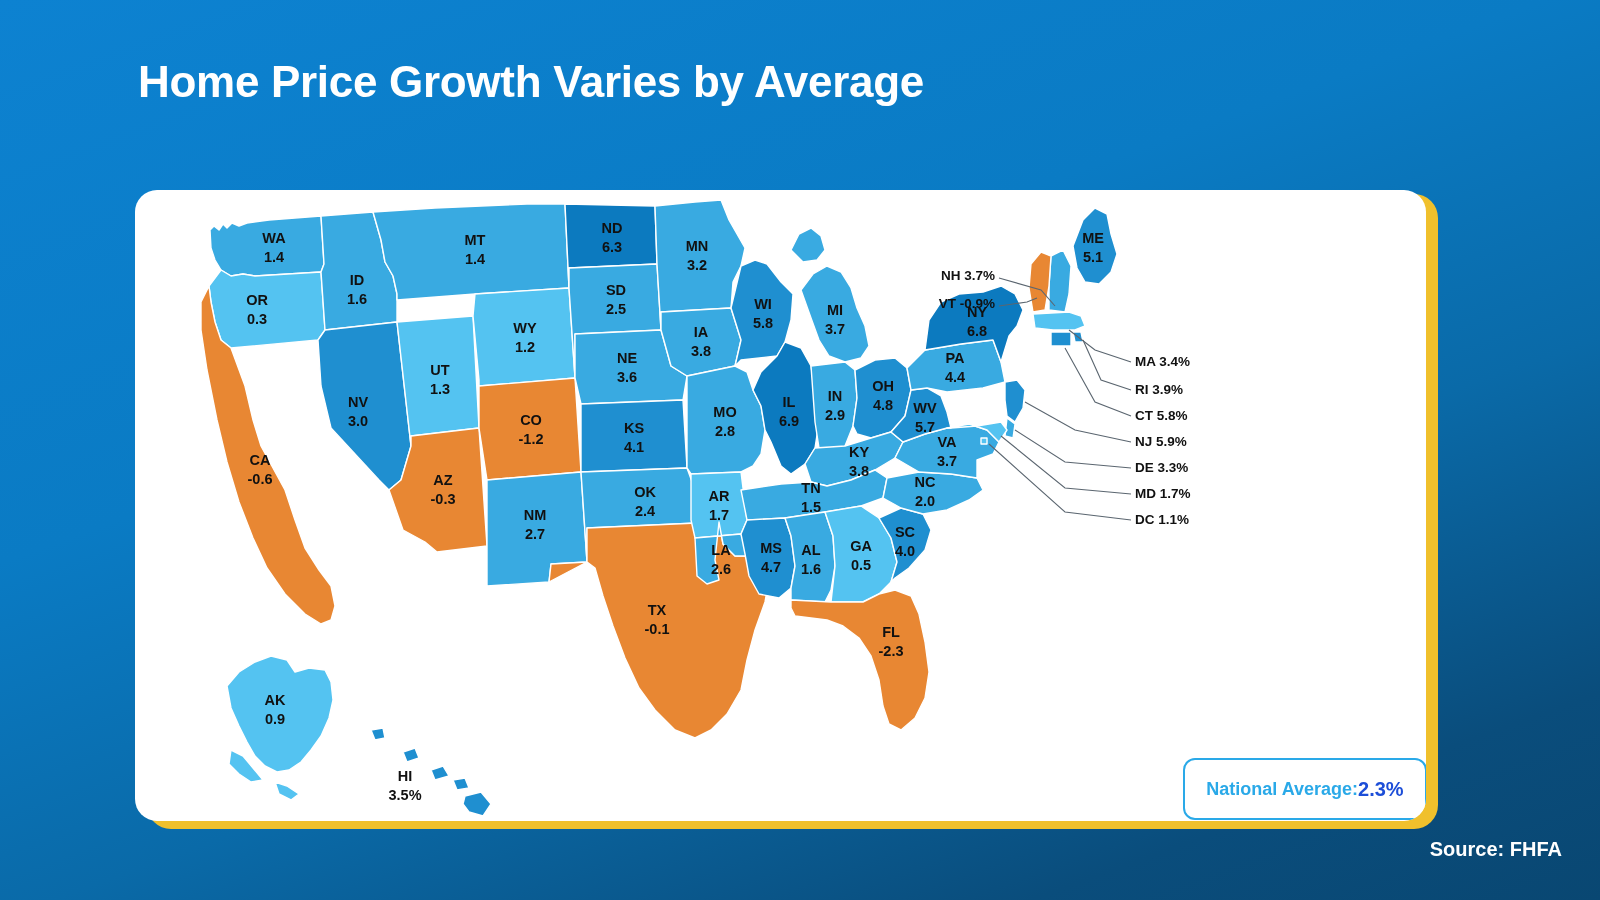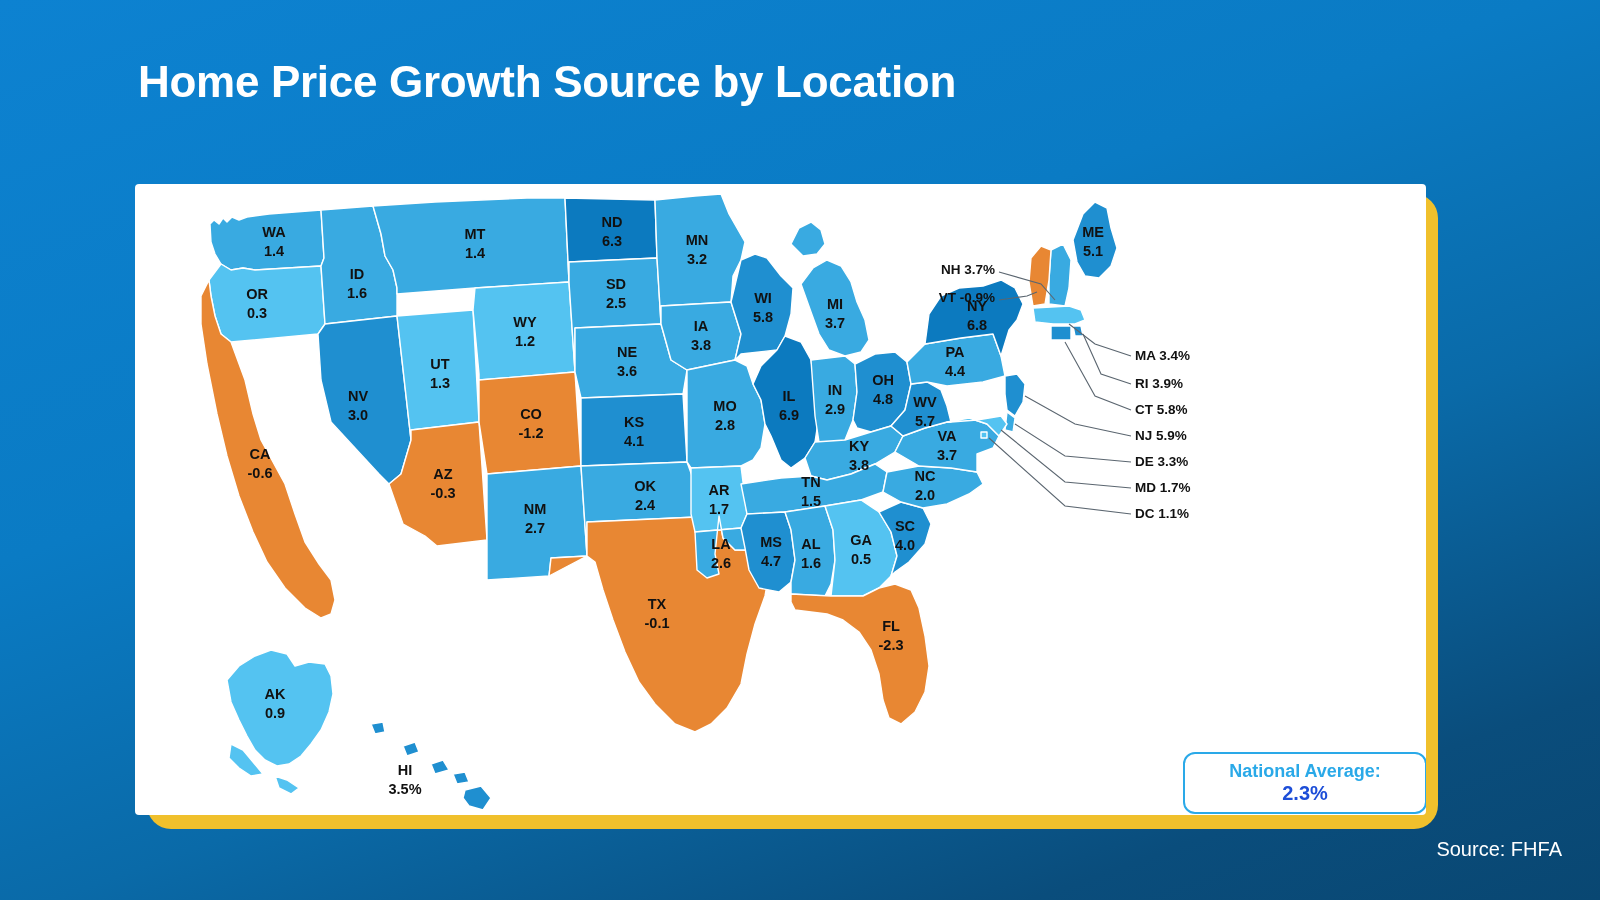--- a/index.html
+++ b/index.html
@@ -71,7 +71,7 @@
 
 <div id="stage">
 
-  <div id="title">Home Price Growth Source by Location</div>
+  <div id="title">Home Price Growth Varies by Average</div>
 
   <div id="card-shadow"></div>
 

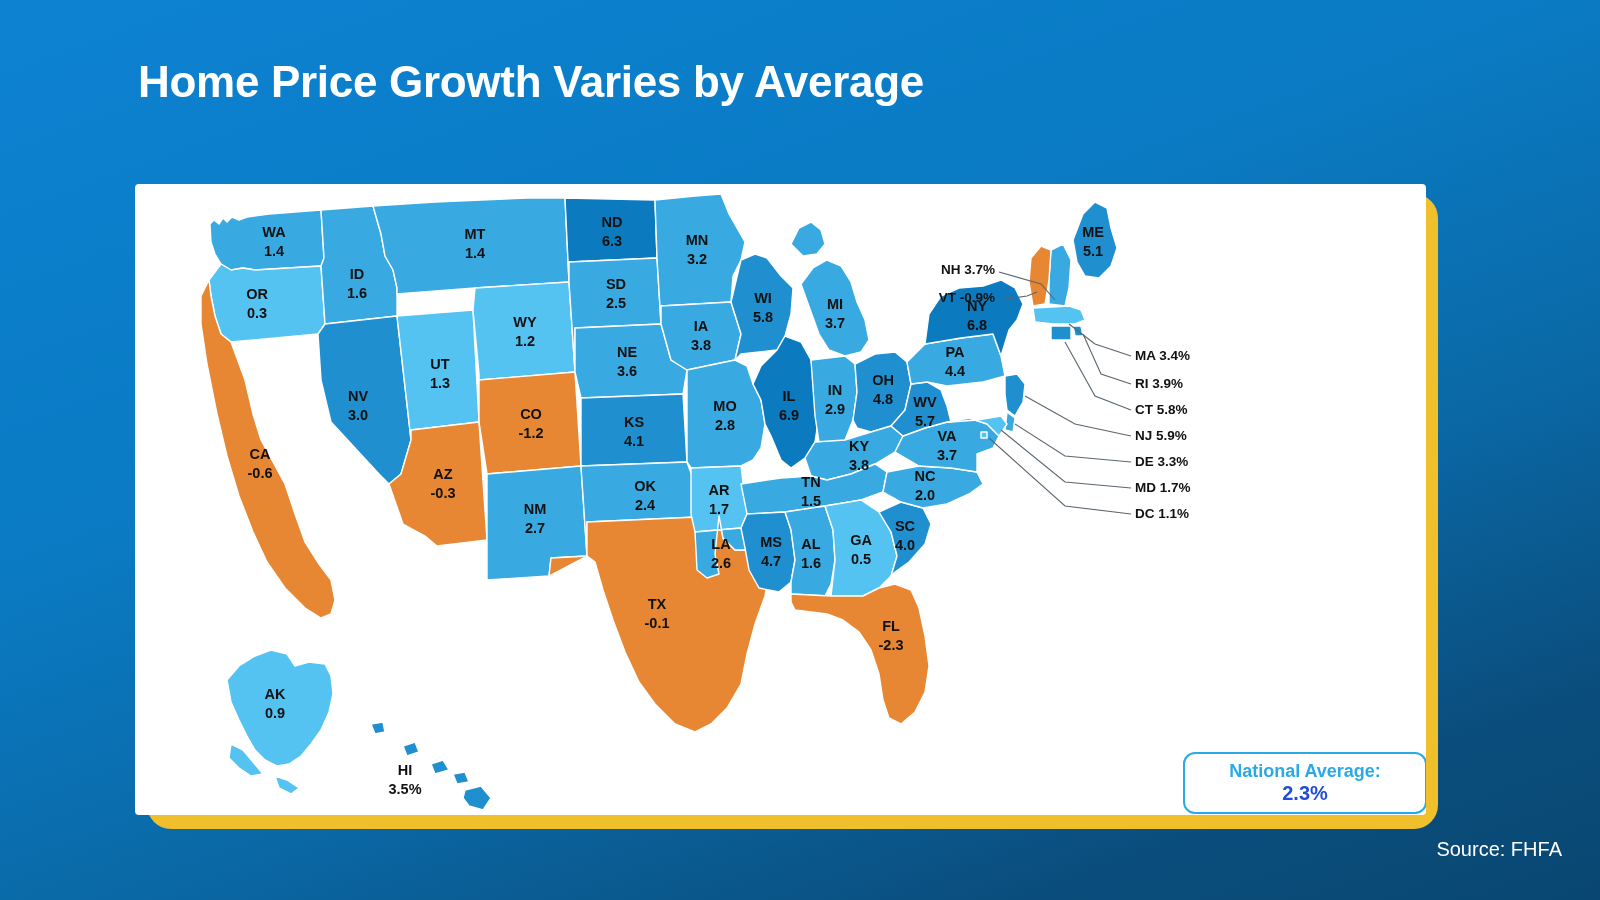--- a/index.html
+++ b/index.html
@@ -29,8 +29,8 @@
     background:#f0c02c;border-radius:24px;
   }
   #card{
-    position:absolute;left:135px;top:184px;width:1291px;height:631px;
-    background:#ffffff;border-radius:4px;overflow:hidden;
+    position:absolute;left:135px;top:190px;width:1291px;height:631px;
+    background:#ffffff;border-radius:22px;overflow:hidden;
   }
   #map-wrap{position:absolute;left:0;top:0;width:1291px;height:635px;}
   #usmap{display:block;width:1291px;height:635px;}

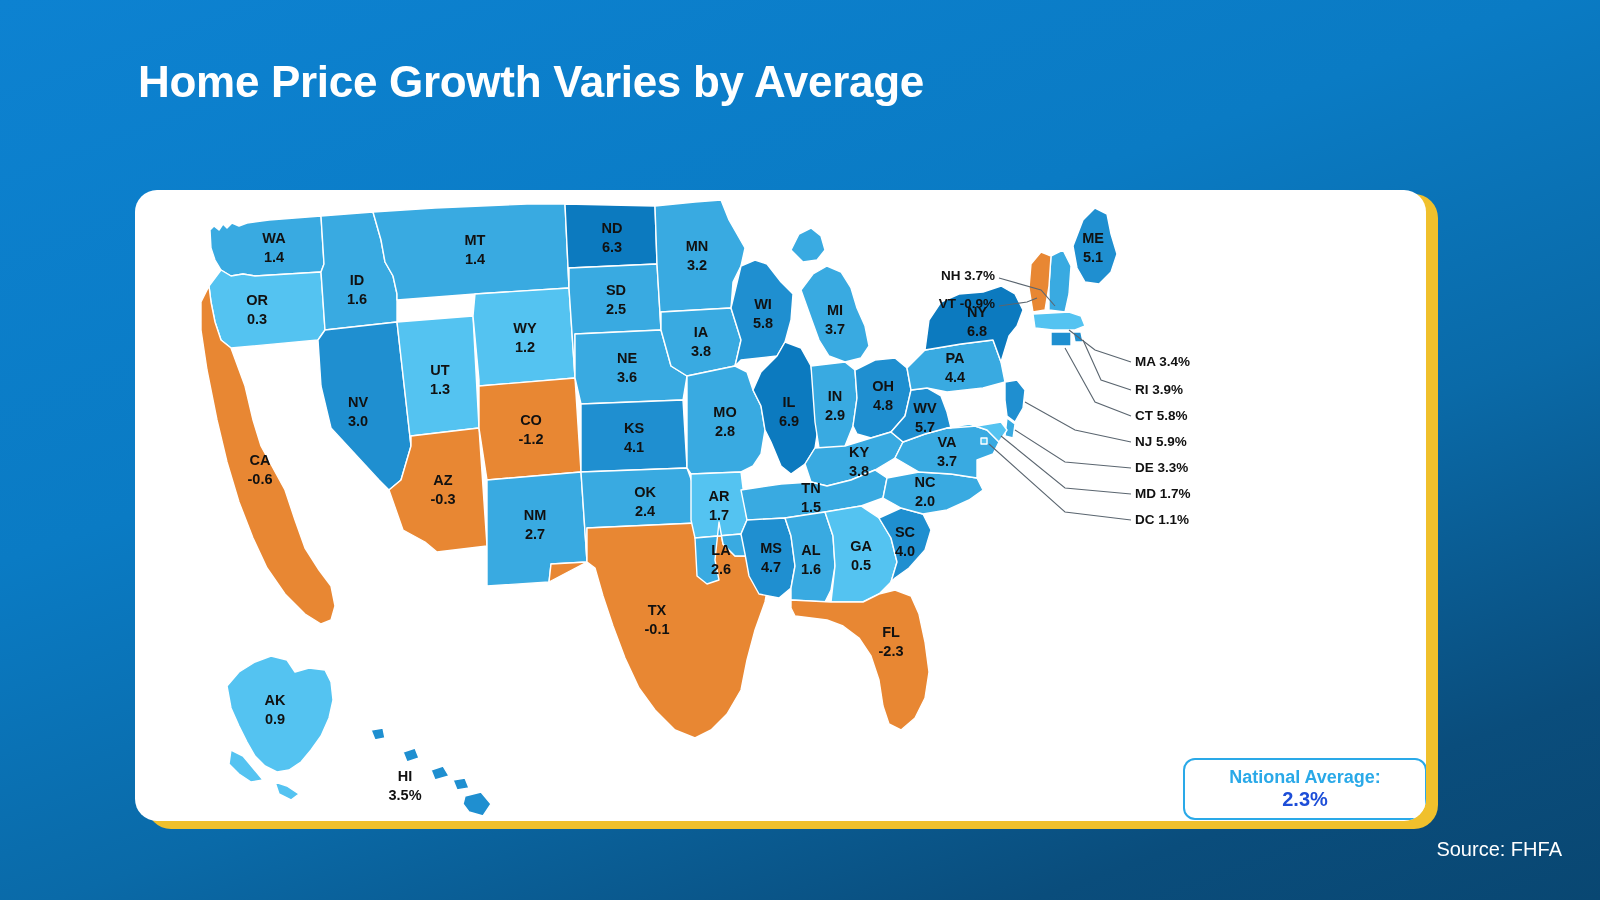--- a/index.html
+++ b/index.html
@@ -56,7 +56,7 @@
   #natavg{
     position:absolute;left:1048px;top:568px;width:240px;height:58px;
     border:2px solid #2aa9e8;border-radius:12px;background:#ffffff;
-    display:flex;flex-direction:column;align-items:center;justify-content:center;
+    display:flex;align-items:center;justify-content:center;
   }
   #natavg-label{font-size:18px;font-weight:bold;color:#2aa9e8;line-height:1.15;}
   #natavg-value{font-size:20px;font-weight:bold;color:#1d4ed8;line-height:1.15;}

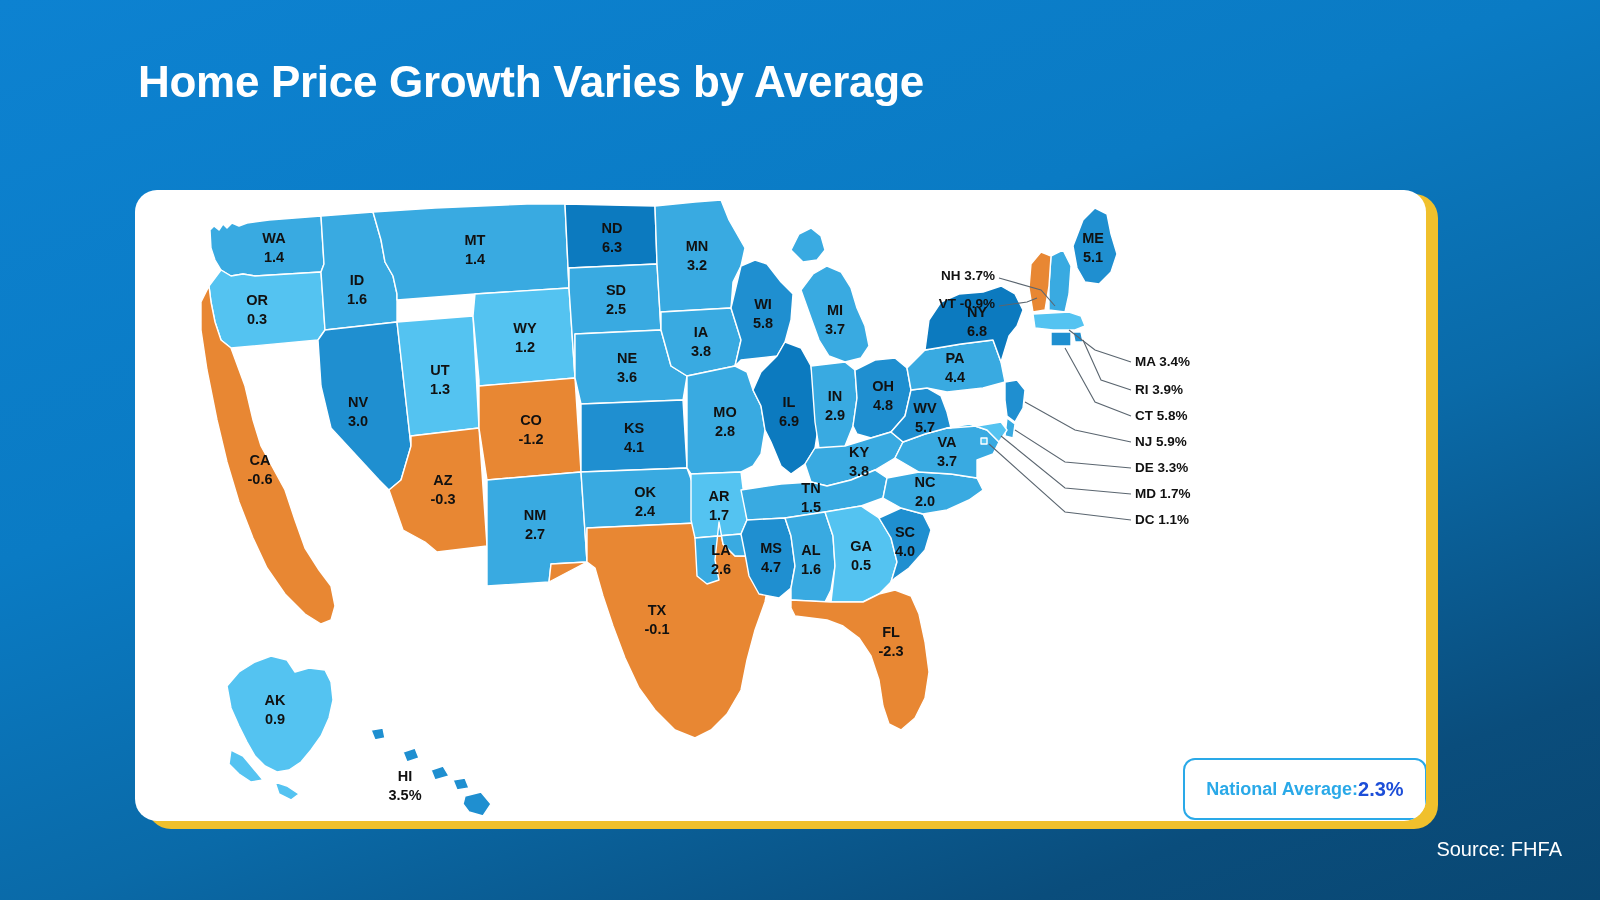--- a/index.html
+++ b/index.html
@@ -63,7 +63,7 @@
   
   #source{
     position:absolute;right:38px;top:838px;
-    font-size:20px;color:#ffffff;font-weight:normal;white-space:nowrap;
+    font-size:20px;color:#ffffff;font-weight:bold;white-space:nowrap;
   }
 </style>
 </head>

